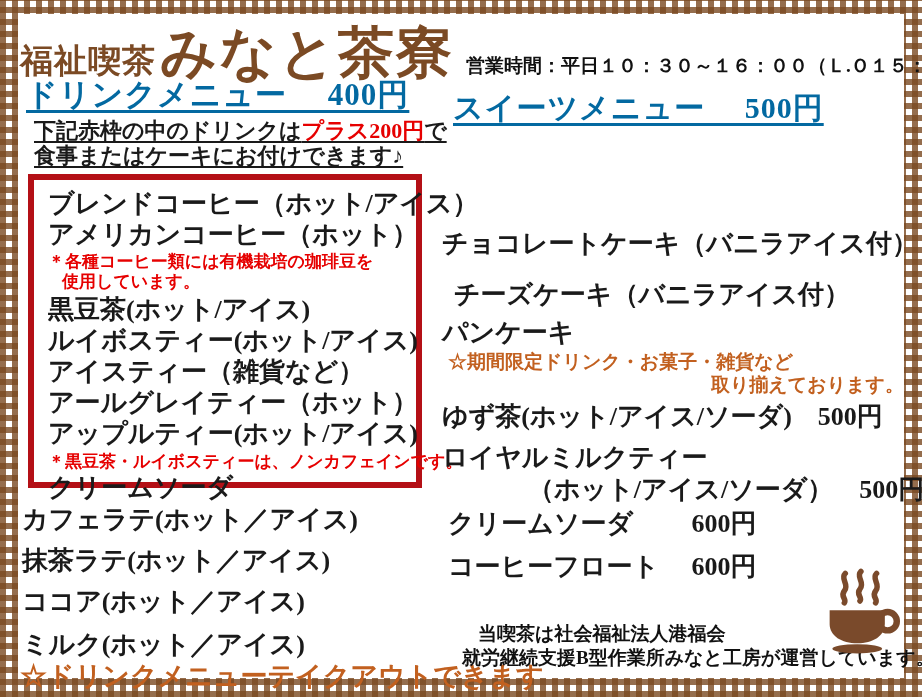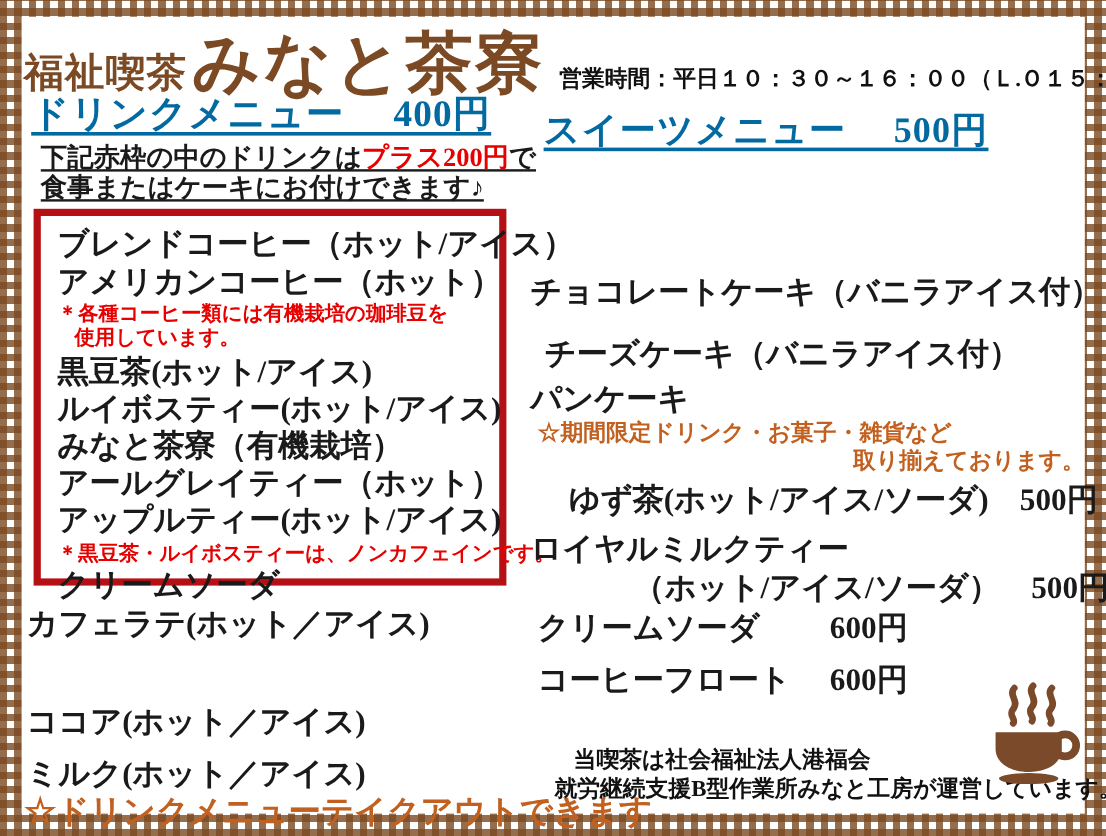--- a/index.html
+++ b/index.html
@@ -75,7 +75,7 @@
       <div class="small-red indent">使用しています。</div>
       <div class="box-item" style="margin-top:2px;">黒豆茶(ホット/アイス)</div>
       <div class="box-item">ルイボスティー(ホット/アイス)</div>
-      <div class="box-item">みなと茶寮（有機栽培）</div>
+      <div class="box-item">アイスティー（雑貨など）</div>
       <div class="box-item">アールグレイティー（ホット）</div>
       <div class="box-item">アップルティー(ホット/アイス)</div>
       <div class="small-red" style="margin-top:3px;">＊黒豆茶・ルイボスティーは、ノンカフェインです。</div>

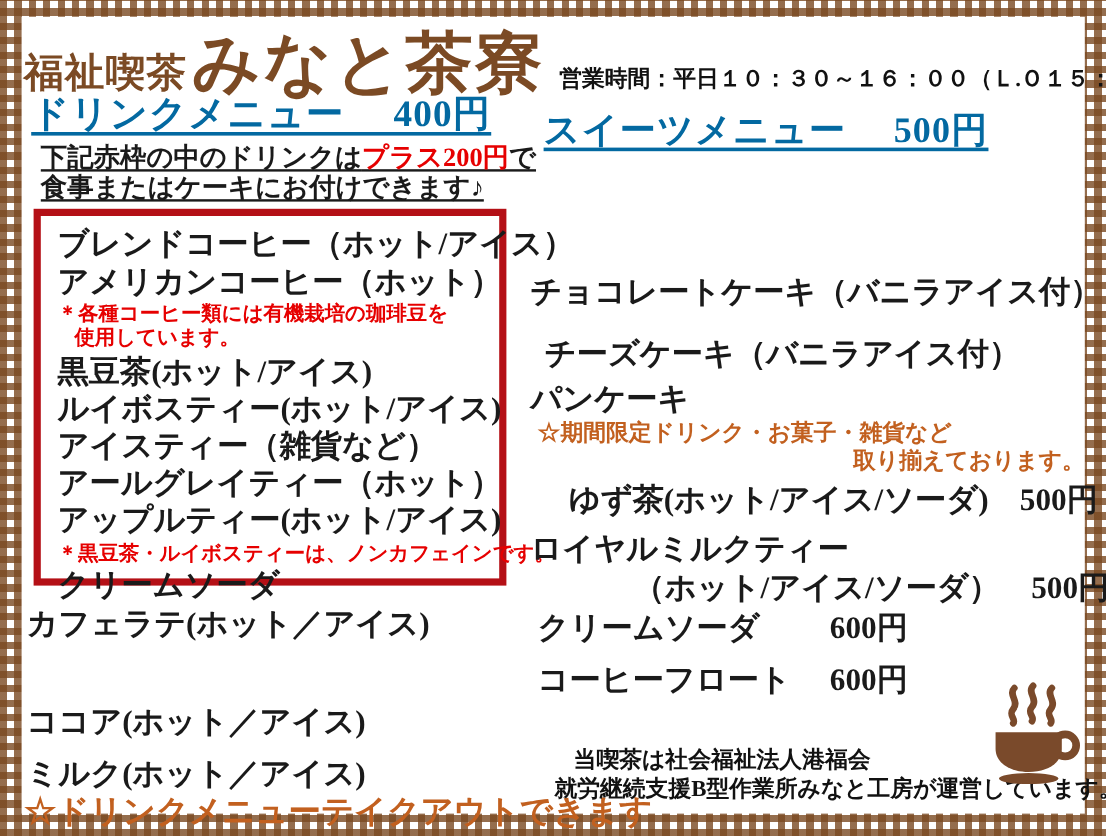--- a/index.html
+++ b/index.html
@@ -100,7 +100,7 @@
       <div class="line2">取り揃えております。</div>
     </div>
 
-    <div class="abs plain-item" style="left:424px;top:385px;margin-left:32px;">ゆず茶(ホット/アイス/ソーダ)　500円</div>
+    <div class="abs plain-item" style="left:424px;top:385px;">ゆず茶(ホット/アイス/ソーダ)　500円</div>
     <div class="abs plain-item" style="left:424px;top:426px;">ロイヤルミルクティー</div>
     <div class="abs plain-item" style="left:510px;top:458px;">（ホット/アイス/ソーダ）　500円</div>
     <div class="abs plain-item" style="left:430px;top:492px;">クリームソーダ　　 600円</div>

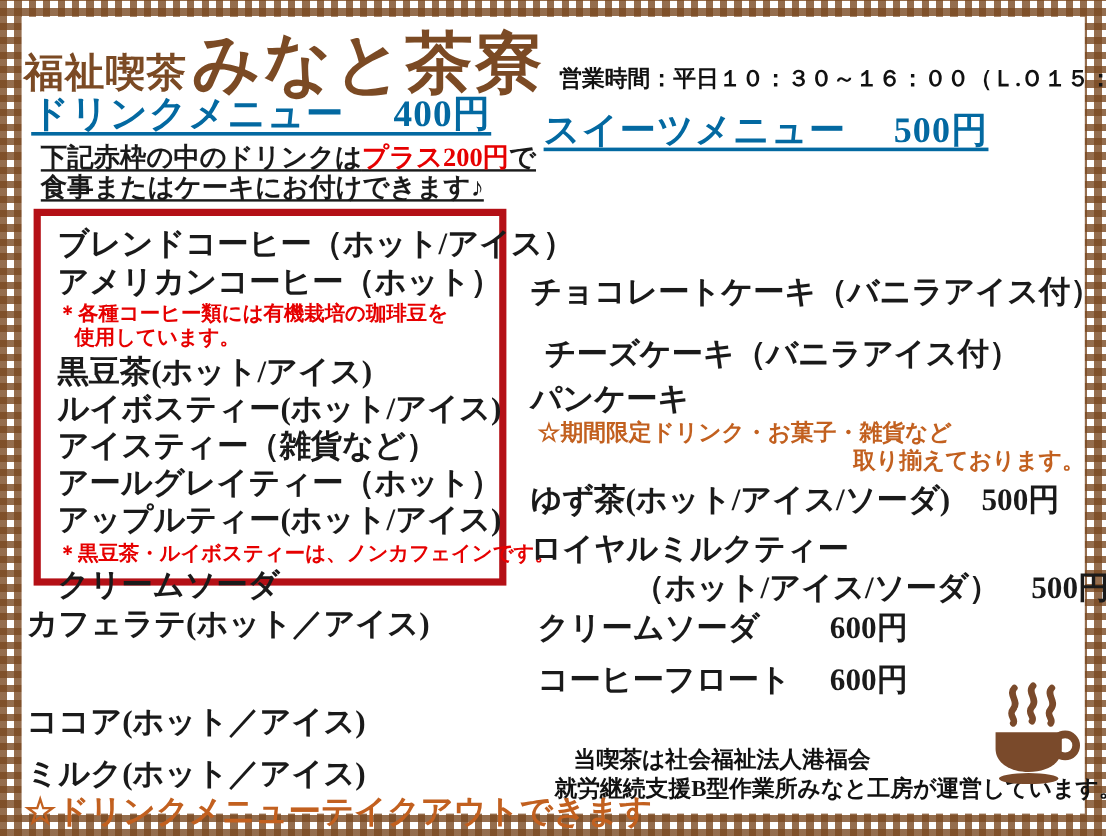--- a/index.html
+++ b/index.html
@@ -83,6 +83,7 @@
     </div>
 
     <div class="abs plain-item" style="left:4px;top:488px;">カフェラテ(ホット／アイス)</div>
+    <div class="abs plain-item" style="left:4px;top:529px;">抹茶ラテ(ホット／アイス)</div>
     <div class="abs plain-item" style="left:4px;top:613px;">ミルク(ホット／アイス)</div>
     <div class="abs plain-item" style="left:4px;top:570px;">ココア(ホット／アイス)</div>
 

